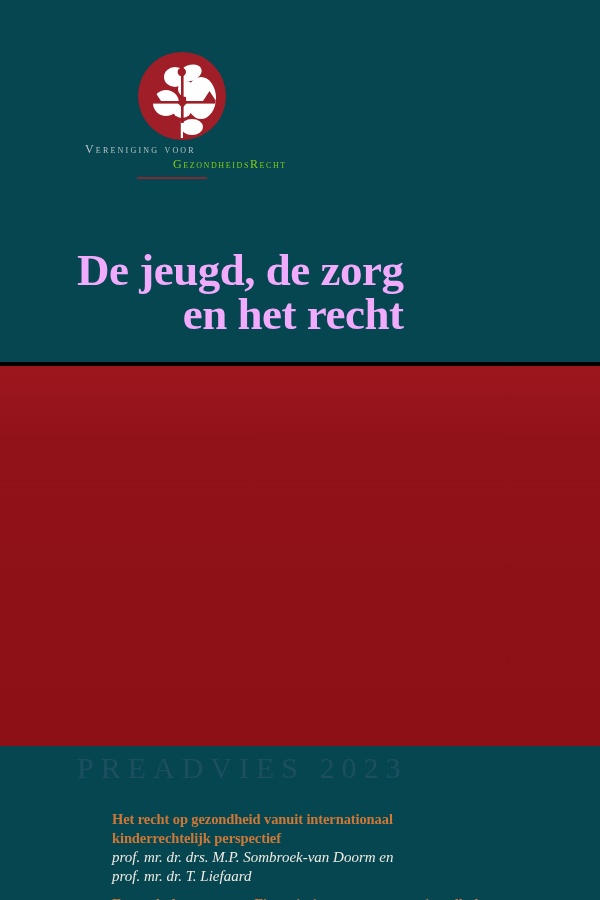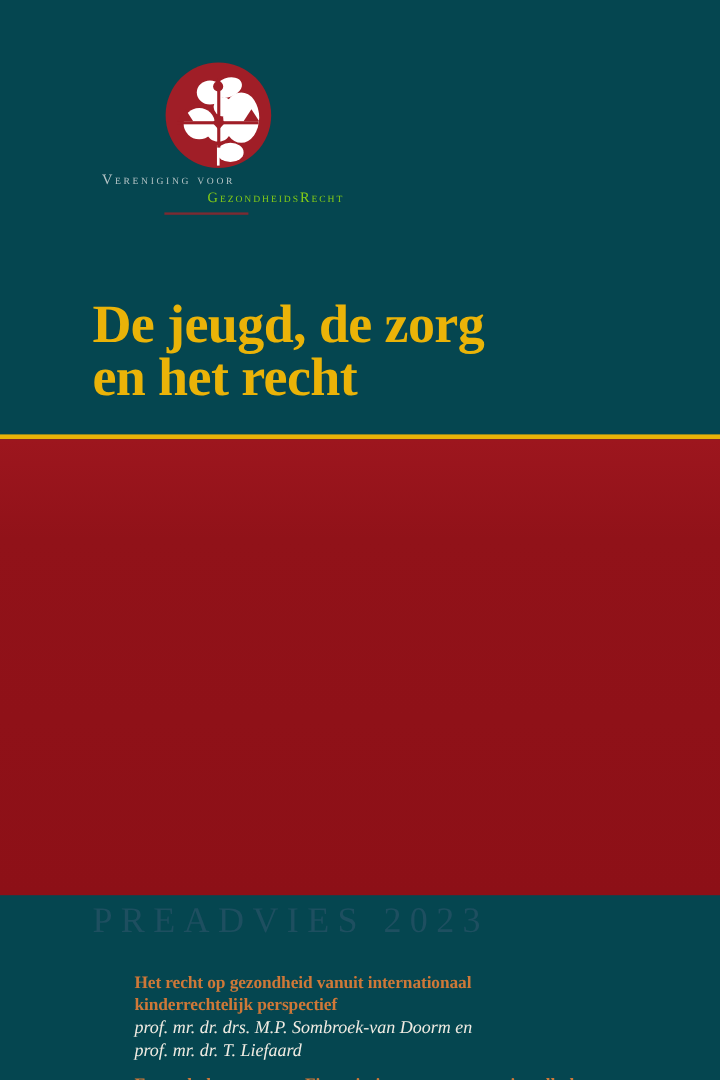--- a/index.html
+++ b/index.html
@@ -20,7 +20,7 @@
     position: absolute; left: 0; top: 0;
     width: 600px; height: 362px;
     background: #054650;
-    border-bottom: 4px solid #eab308;
+    border-bottom: 4px solid #000000;
   }
   .emblem-wrap {
     position: absolute; left: 137px; top: 51px;

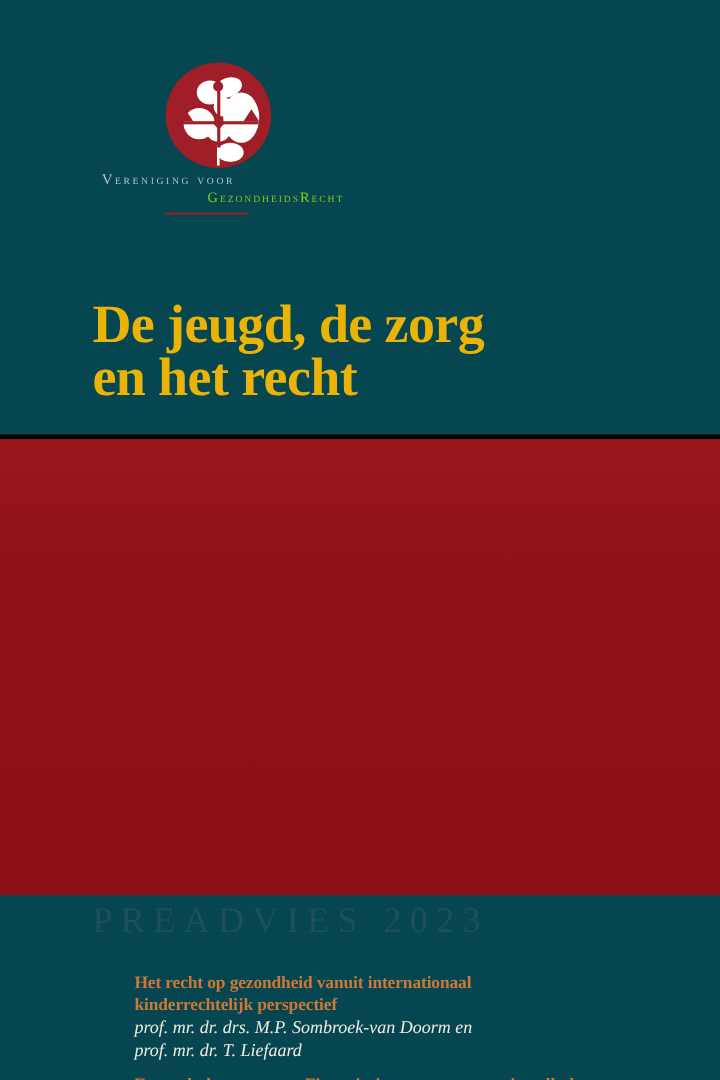--- a/index.html
+++ b/index.html
@@ -47,9 +47,10 @@
     position: absolute; left: 77px; top: 248px;
     font-size: 45px; line-height: 44px;
     font-weight: bold;
-    color: #eab308;
+    color: #f0abfc;
     letter-spacing: -0.5px;
     white-space: pre-line;
+    text-align: right;
   }
 
   

